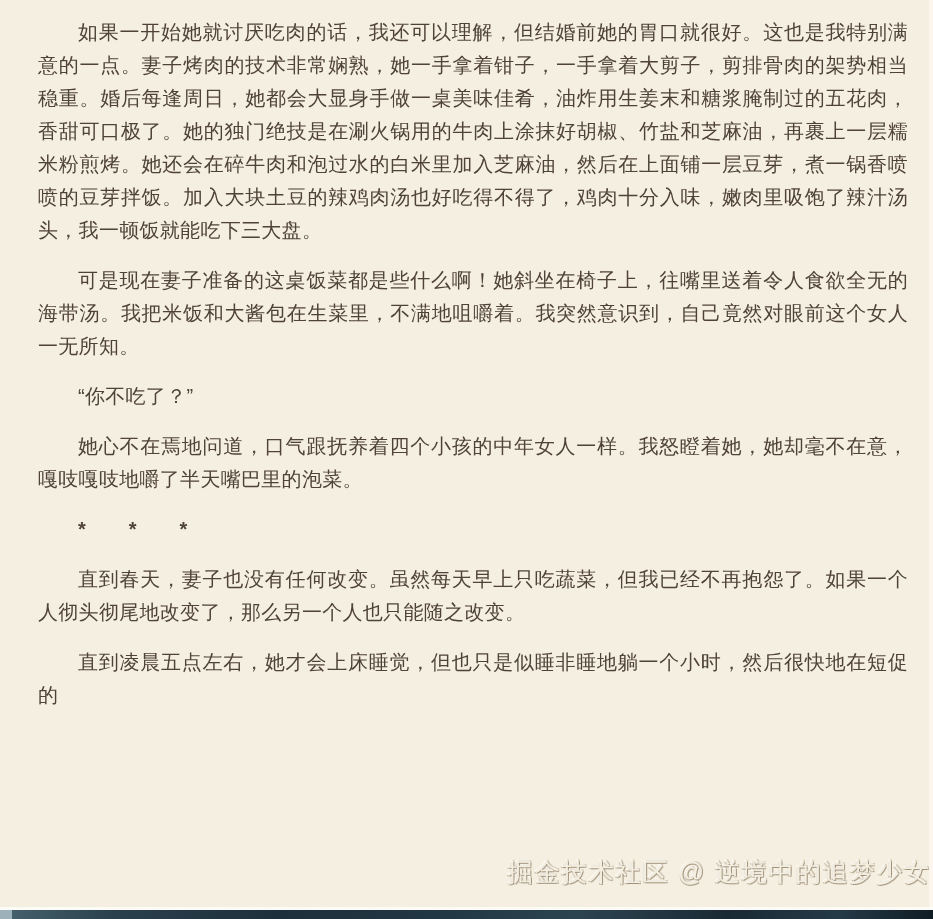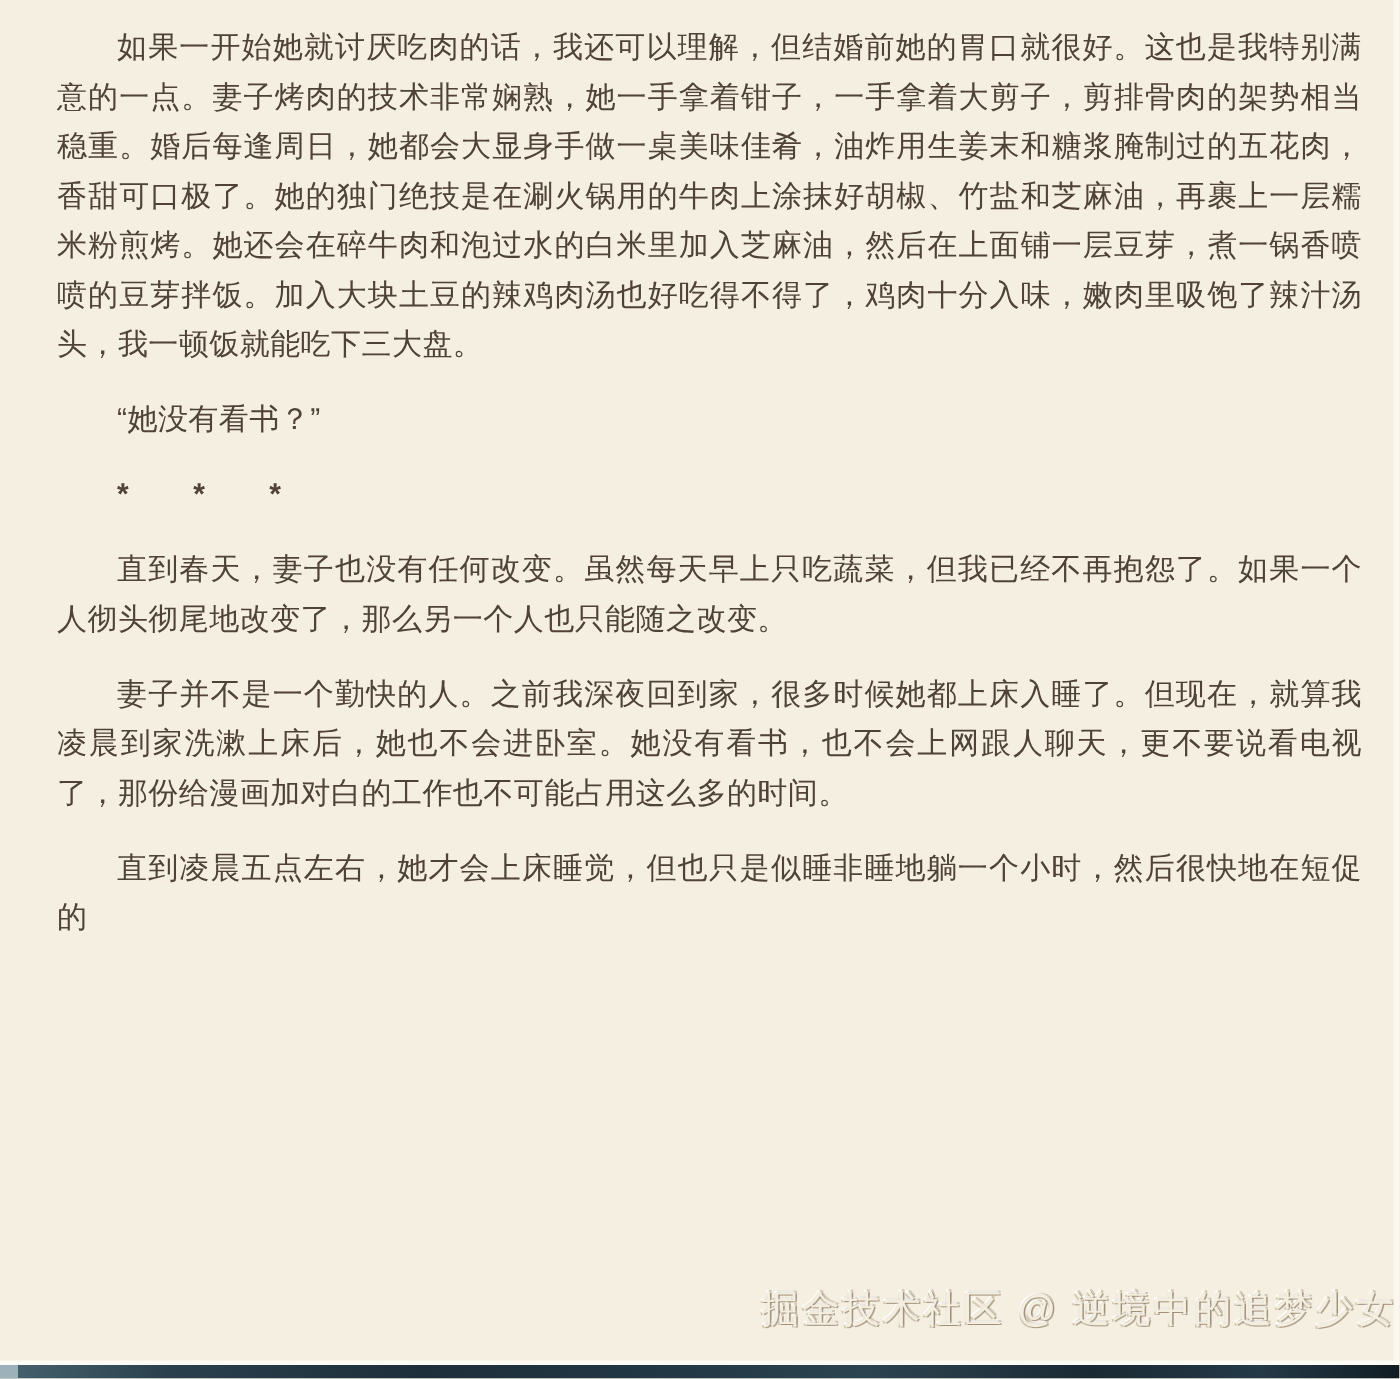--- a/index.html
+++ b/index.html
@@ -97,6 +97,7 @@
 
 <div class="page">
   <p>如果一开始她就讨厌吃肉的话，我还可以理解，但结婚前她的胃口就很好。这也是我特别满意的一点。妻子烤肉的技术非常娴熟，她一手拿着钳子，一手拿着大剪子，剪排骨肉的架势相当稳重。婚后每逢周日，她都会大显身手做一桌美味佳肴，油炸用生姜末和糖浆腌制过的五花肉，香甜可口极了。她的独门绝技是在涮火锅用的牛肉上涂抹好胡椒、竹盐和芝麻油，再裹上一层糯米粉煎烤。她还会在碎牛肉和泡过水的白米里加入芝麻油，然后在上面铺一层豆芽，煮一锅香喷喷的豆芽拌饭。加入大块土豆的辣鸡肉汤也好吃得不得了，鸡肉十分入味，嫩肉里吸饱了辣汁汤头，我一顿饭就能吃下三大盘。</p>
+  <p>可是现在妻子准备的这桌饭菜都是些什么啊！她斜坐在椅子上，往嘴里送着令人食欲全无的海带汤。我把米饭和大酱包在生菜里，不满地咀嚼着。我突然意识到，自己竟然对眼前这个女人一无所知。</p>
   <p>“她没有看书？”</p>
   <p class="separator">*　　*　　*</p>
   <p>直到春天，妻子也没有任何改变。虽然每天早上只吃蔬菜，但我已经不再抱怨了。如果一个人彻头彻尾地改变了，那么另一个人也只能随之改变。</p>

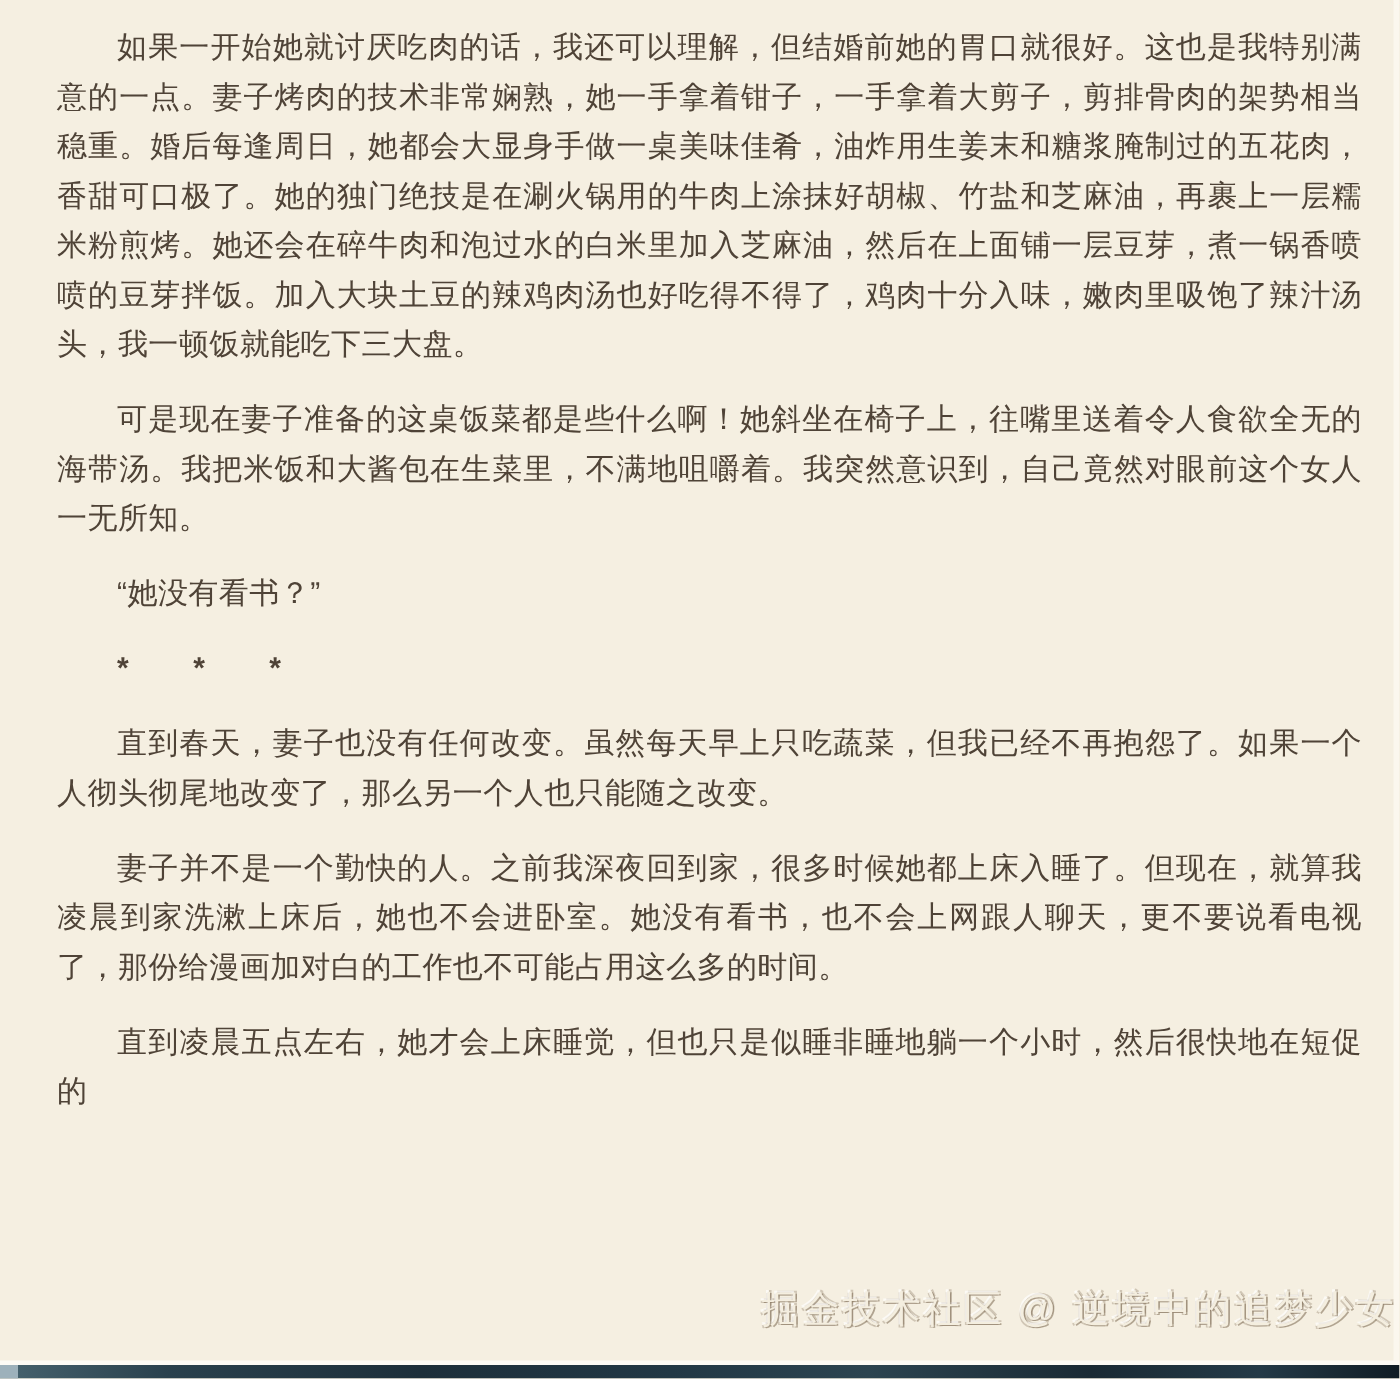--- a/index.html
+++ b/index.html
@@ -98,7 +98,7 @@
 <div class="page">
   <p>如果一开始她就讨厌吃肉的话，我还可以理解，但结婚前她的胃口就很好。这也是我特别满意的一点。妻子烤肉的技术非常娴熟，她一手拿着钳子，一手拿着大剪子，剪排骨肉的架势相当稳重。婚后每逢周日，她都会大显身手做一桌美味佳肴，油炸用生姜末和糖浆腌制过的五花肉，香甜可口极了。她的独门绝技是在涮火锅用的牛肉上涂抹好胡椒、竹盐和芝麻油，再裹上一层糯米粉煎烤。她还会在碎牛肉和泡过水的白米里加入芝麻油，然后在上面铺一层豆芽，煮一锅香喷喷的豆芽拌饭。加入大块土豆的辣鸡肉汤也好吃得不得了，鸡肉十分入味，嫩肉里吸饱了辣汁汤头，我一顿饭就能吃下三大盘。</p>
   <p>可是现在妻子准备的这桌饭菜都是些什么啊！她斜坐在椅子上，往嘴里送着令人食欲全无的海带汤。我把米饭和大酱包在生菜里，不满地咀嚼着。我突然意识到，自己竟然对眼前这个女人一无所知。</p>
-  <p>“她没有看书？”</p>
+  <p>“你不吃了？”</p>
   <p class="separator">*　　*　　*</p>
   <p>直到春天，妻子也没有任何改变。虽然每天早上只吃蔬菜，但我已经不再抱怨了。如果一个人彻头彻尾地改变了，那么另一个人也只能随之改变。</p>
   <p>妻子并不是一个勤快的人。之前我深夜回到家，很多时候她都上床入睡了。但现在，就算我凌晨到家洗漱上床后，她也不会进卧室。她没有看书，也不会上网跟人聊天，更不要说看电视了，那份给漫画加对白的工作也不可能占用这么多的时间。</p>

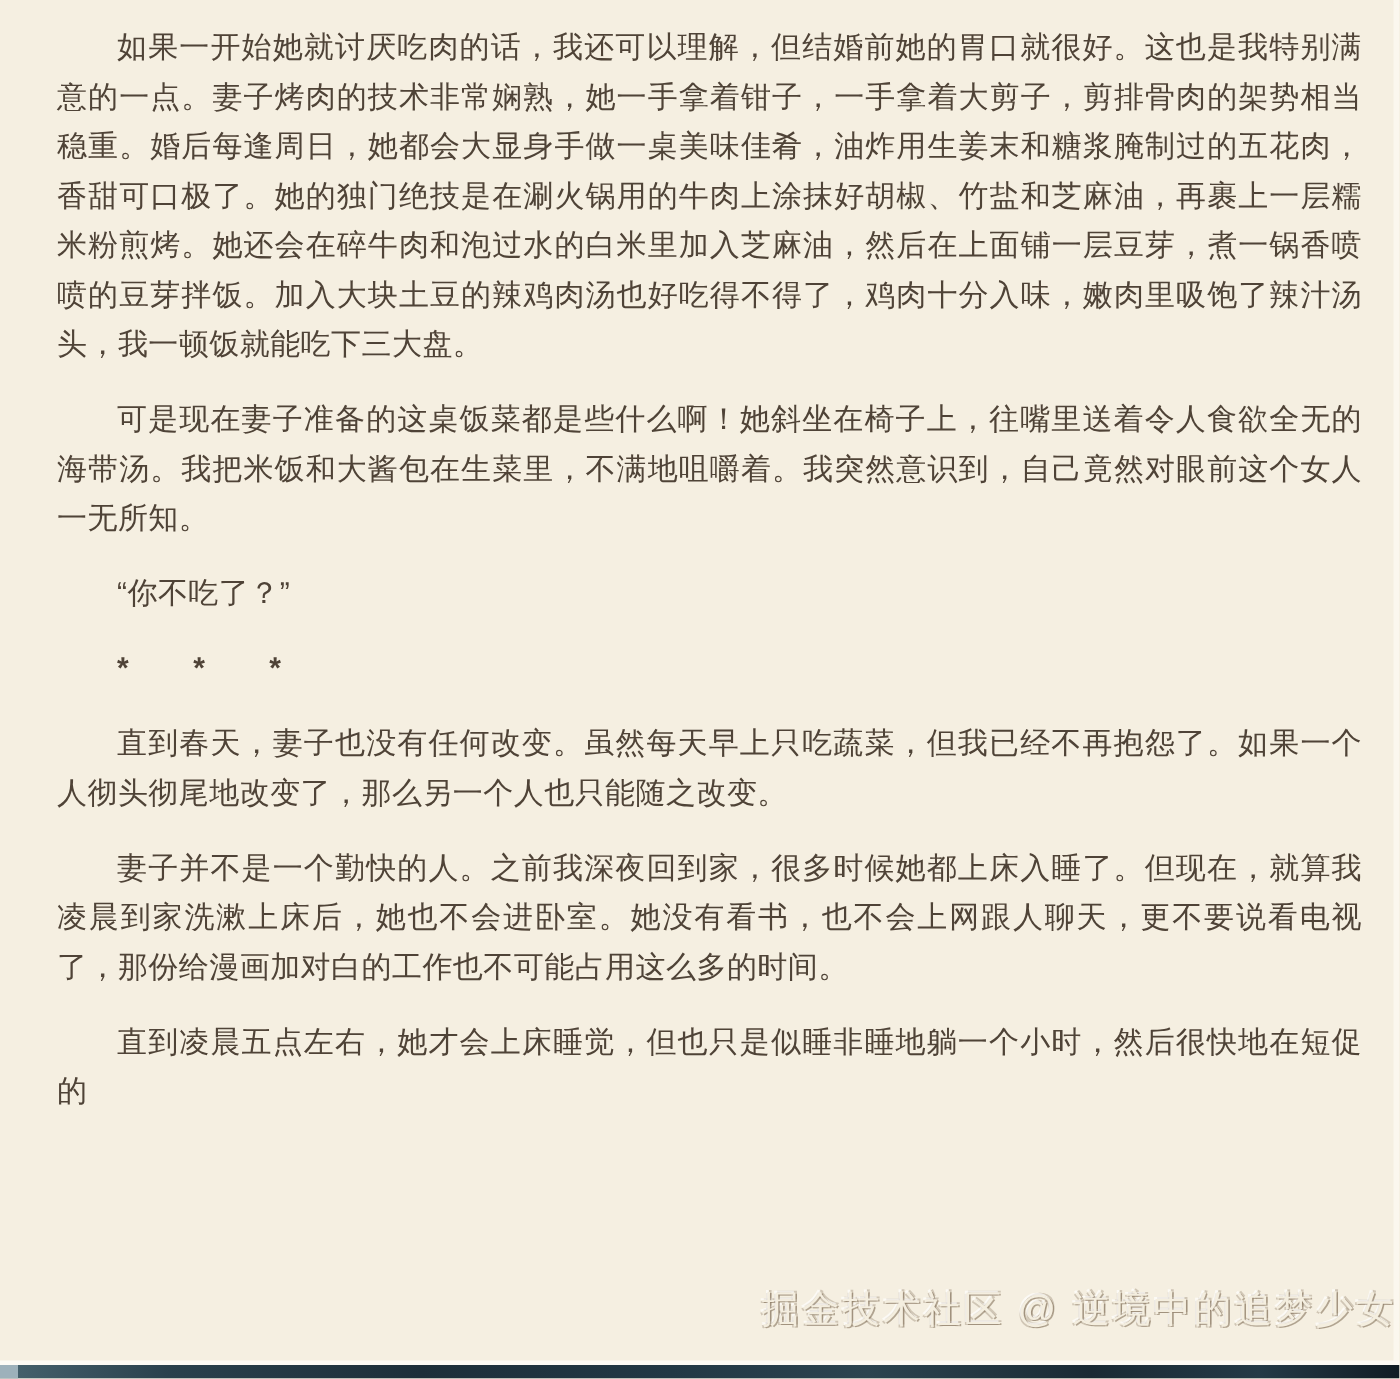--- a/index.html
+++ b/index.html
@@ -99,6 +99,7 @@
   <p>如果一开始她就讨厌吃肉的话，我还可以理解，但结婚前她的胃口就很好。这也是我特别满意的一点。妻子烤肉的技术非常娴熟，她一手拿着钳子，一手拿着大剪子，剪排骨肉的架势相当稳重。婚后每逢周日，她都会大显身手做一桌美味佳肴，油炸用生姜末和糖浆腌制过的五花肉，香甜可口极了。她的独门绝技是在涮火锅用的牛肉上涂抹好胡椒、竹盐和芝麻油，再裹上一层糯米粉煎烤。她还会在碎牛肉和泡过水的白米里加入芝麻油，然后在上面铺一层豆芽，煮一锅香喷喷的豆芽拌饭。加入大块土豆的辣鸡肉汤也好吃得不得了，鸡肉十分入味，嫩肉里吸饱了辣汁汤头，我一顿饭就能吃下三大盘。</p>
   <p>可是现在妻子准备的这桌饭菜都是些什么啊！她斜坐在椅子上，往嘴里送着令人食欲全无的海带汤。我把米饭和大酱包在生菜里，不满地咀嚼着。我突然意识到，自己竟然对眼前这个女人一无所知。</p>
   <p>“你不吃了？”</p>
+  <p>她心不在焉地问道，口气跟抚养着四个小孩的中年女人一样。我怒瞪着她，她却毫不在意，嘎吱嘎吱地嚼了半天嘴巴里的泡菜。</p>
   <p class="separator">*　　*　　*</p>
   <p>直到春天，妻子也没有任何改变。虽然每天早上只吃蔬菜，但我已经不再抱怨了。如果一个人彻头彻尾地改变了，那么另一个人也只能随之改变。</p>
   <p>妻子并不是一个勤快的人。之前我深夜回到家，很多时候她都上床入睡了。但现在，就算我凌晨到家洗漱上床后，她也不会进卧室。她没有看书，也不会上网跟人聊天，更不要说看电视了，那份给漫画加对白的工作也不可能占用这么多的时间。</p>

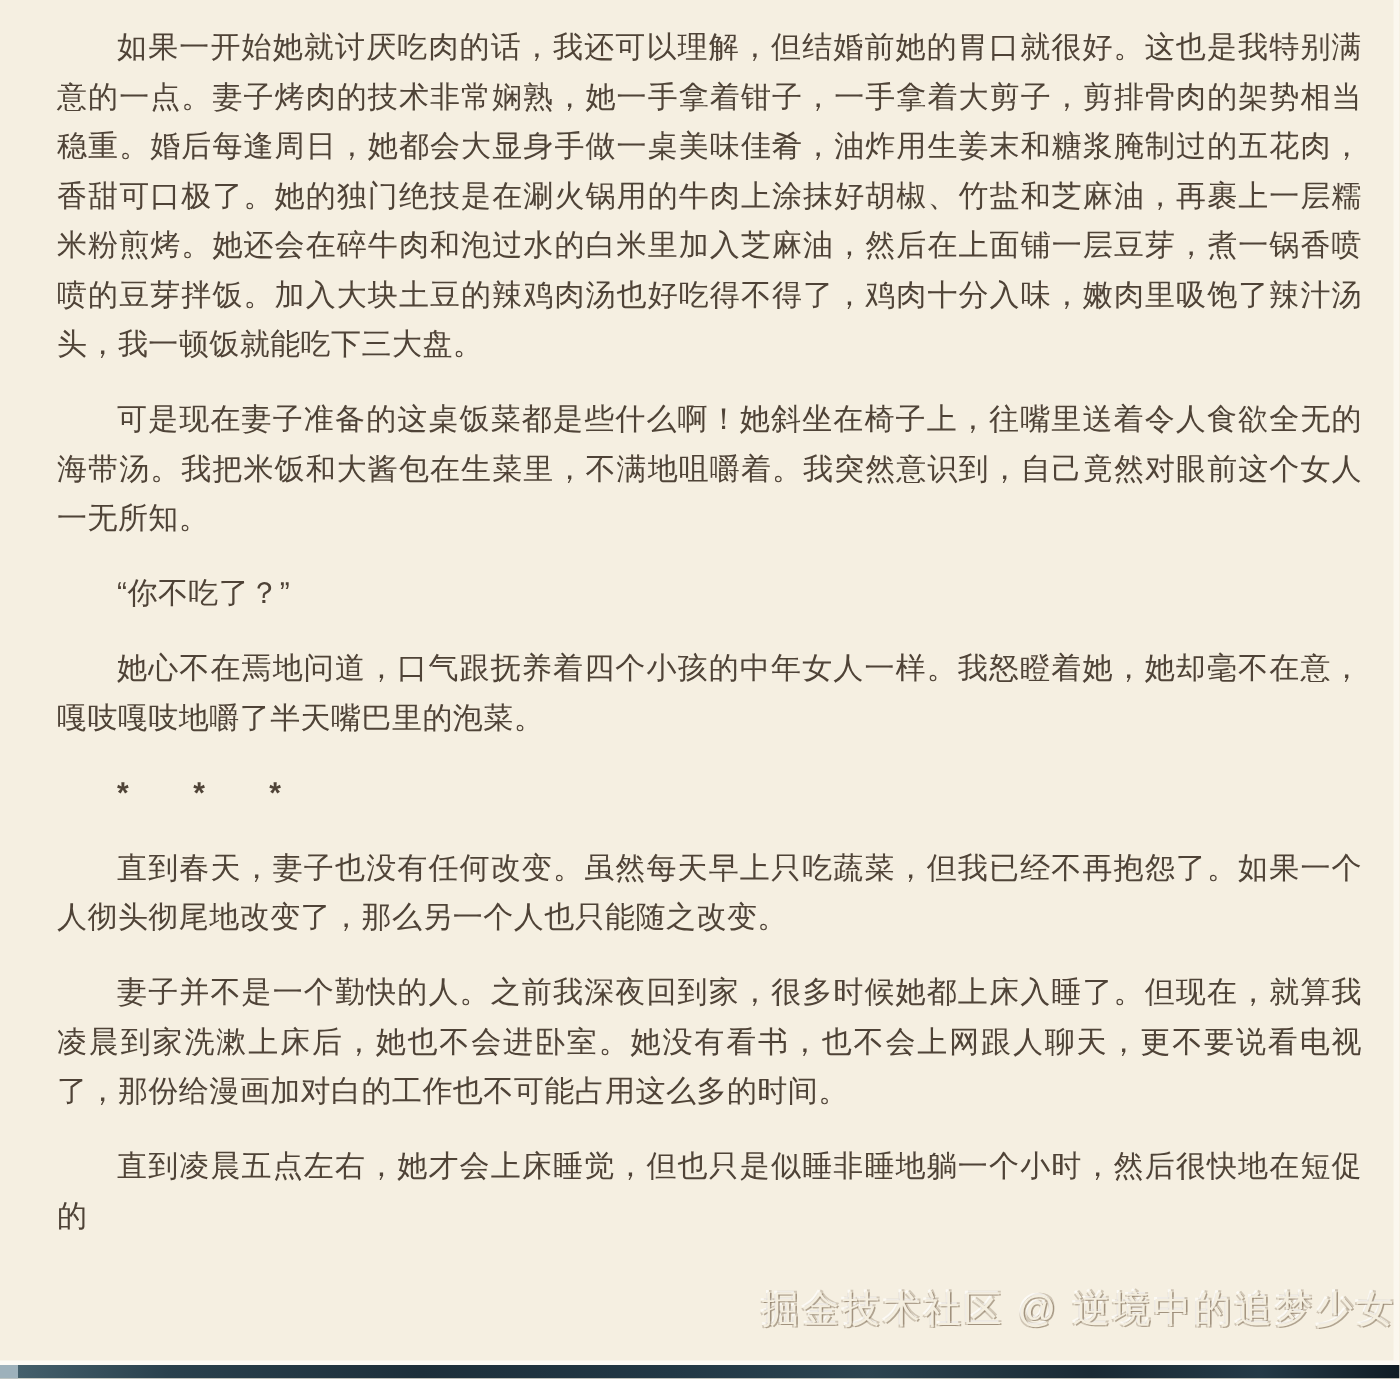--- a/index.html
+++ b/index.html
@@ -102,7 +102,6 @@
   <p>她心不在焉地问道，口气跟抚养着四个小孩的中年女人一样。我怒瞪着她，她却毫不在意，嘎吱嘎吱地嚼了半天嘴巴里的泡菜。</p>
   <p class="separator">*　　*　　*</p>
   <p>直到春天，妻子也没有任何改变。虽然每天早上只吃蔬菜，但我已经不再抱怨了。如果一个人彻头彻尾地改变了，那么另一个人也只能随之改变。</p>
-  <p>妻子并不是一个勤快的人。之前我深夜回到家，很多时候她都上床入睡了。但现在，就算我凌晨到家洗漱上床后，她也不会进卧室。她没有看书，也不会上网跟人聊天，更不要说看电视了，那份给漫画加对白的工作也不可能占用这么多的时间。</p>
   <p>直到凌晨五点左右，她才会上床睡觉，但也只是似睡非睡地躺一个小时，然后很快地在短促的</p>
 </div>
 

